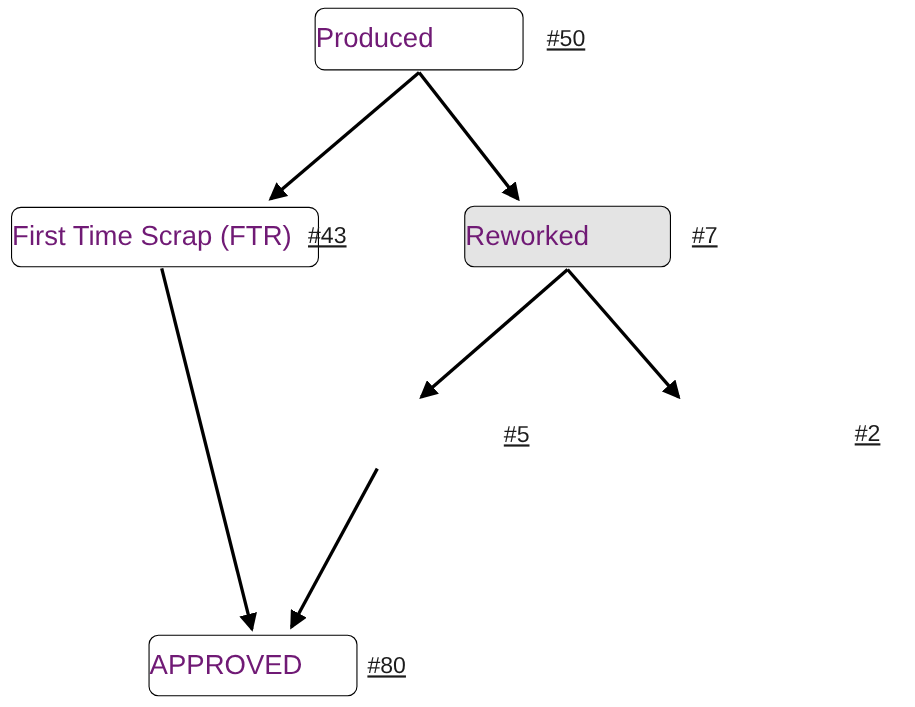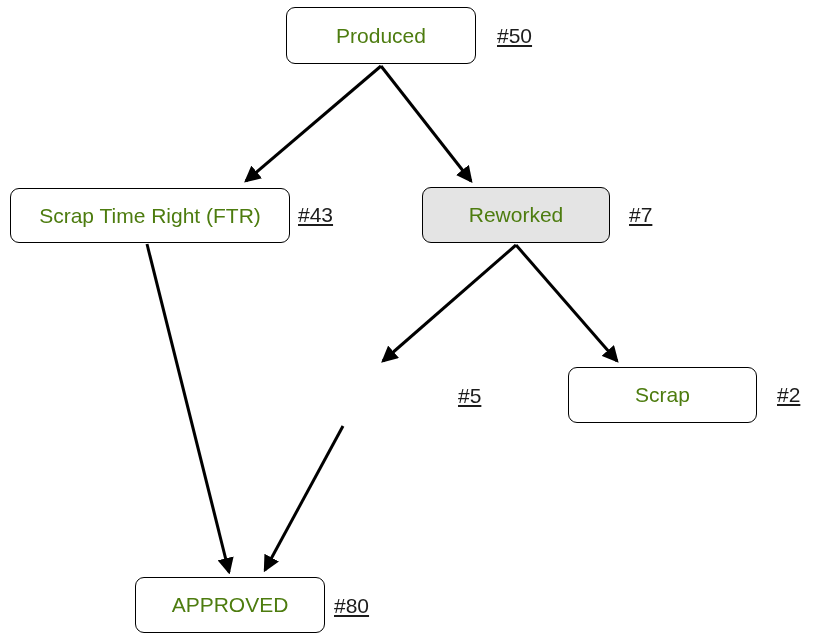--- a/index.html
+++ b/index.html
@@ -30,9 +30,8 @@
     border-radius: 9px;
     display: flex;
     align-items: center;
-    justify-content: center;
-    font-size: 21px;
-    color: #4d7c0f;
+    font-size: 25px;
+    color: #701a75;
     white-space: nowrap;
   }
   .node.shaded {

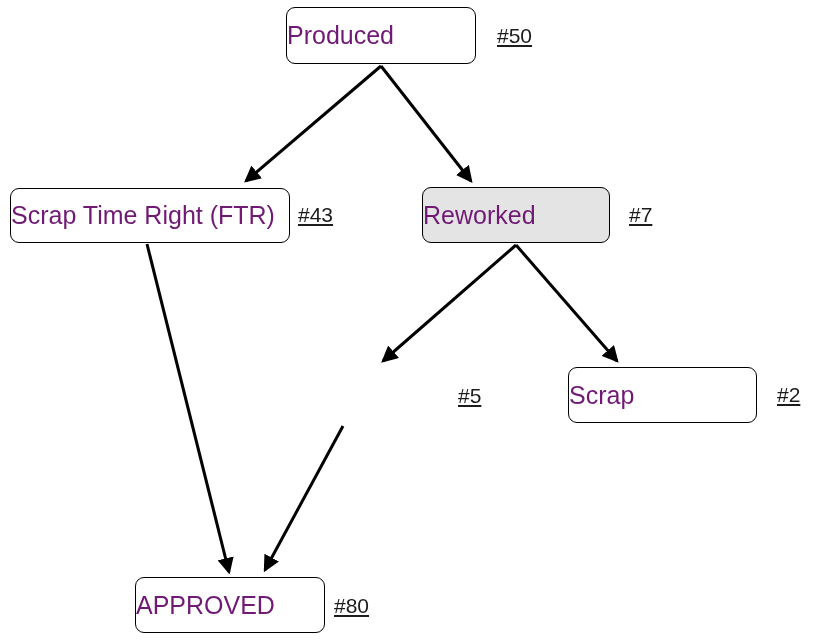--- a/index.html
+++ b/index.html
@@ -88,7 +88,7 @@
   <div class="count c-produced">#50</div>
 
   <div class="node n-ftr">
-    <span>Scrap Time Right (FTR)</span>
+    <span>First Time Scrap (FTR)</span>
   </div>
   <div class="count c-ftr">#43</div>
 

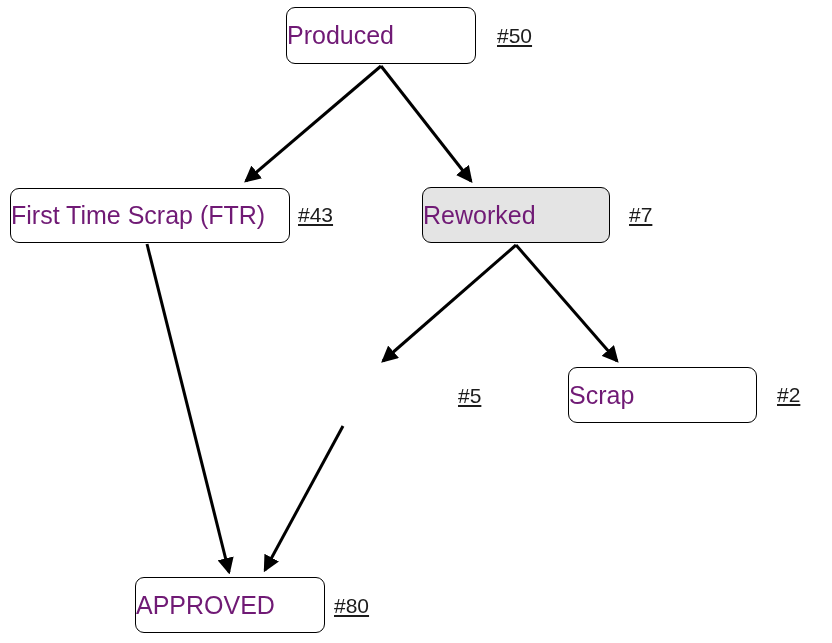--- a/index.html
+++ b/index.html
@@ -57,7 +57,7 @@
   .n-approved { left: 135px; top: 577px; width: 190px; height: 56px; }
   
   .c-produced { left: 497px; top: 21px;  }
-  .c-ftr      { left: 298px; top: 200px; }
+  .c-ftr      { left: 280px; top: 200px; }
   .c-rejected { left: 629px; top: 200px; }
   .c-reworked { left: 458px; top: 381px; }
   .c-scrap    { left: 777px; top: 380px; }

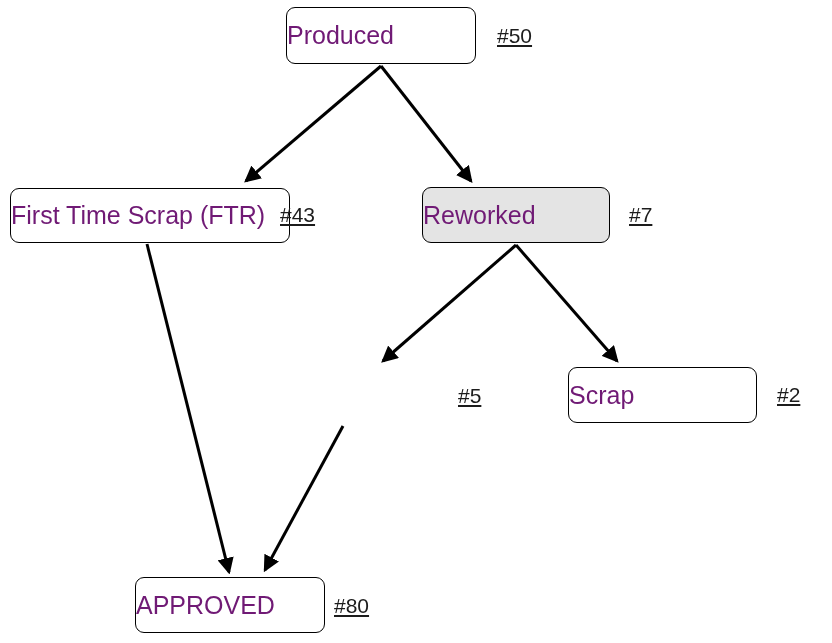--- a/index.html
+++ b/index.html
@@ -99,9 +99,6 @@
 
   <div class="count c-reworked">#5</div>
 
-  <div class="node n-scrap">
-    <span>Scrap</span>
-  </div>
   <div class="count c-scrap">#2</div>
 
   <div class="node n-approved">

